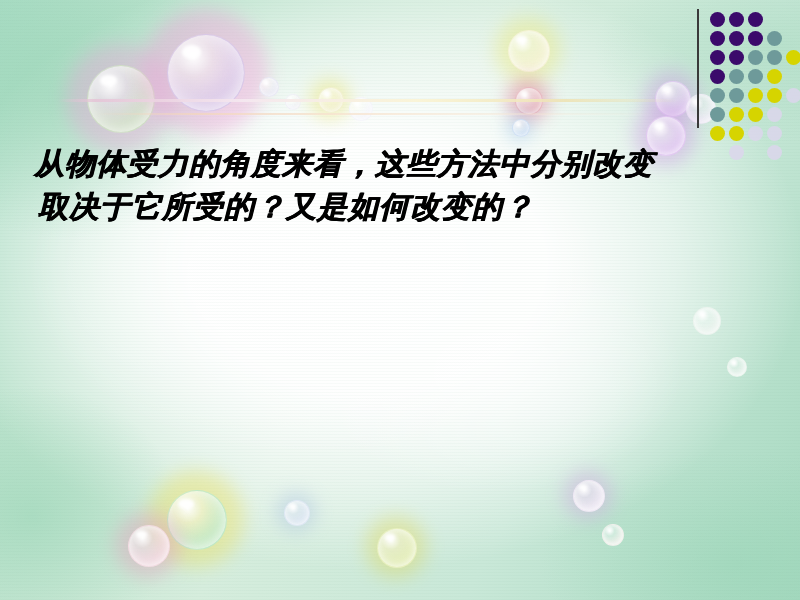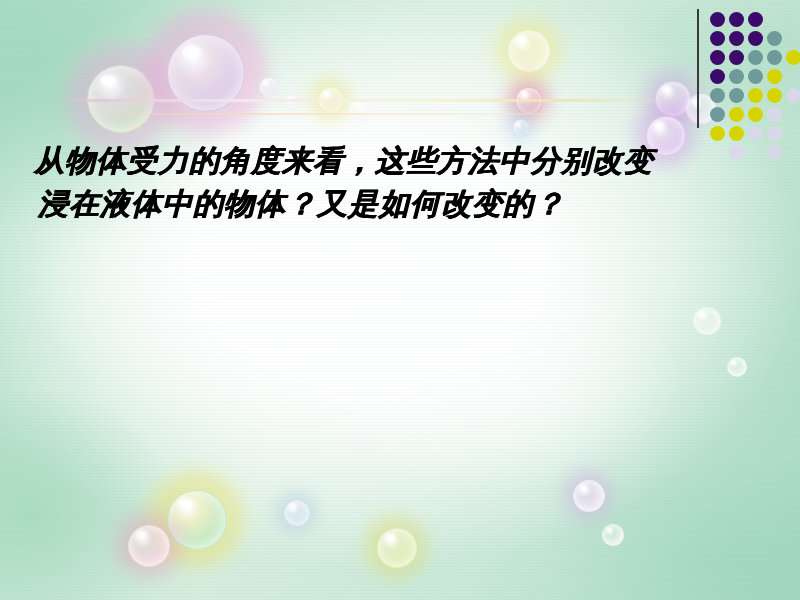--- a/index.html
+++ b/index.html
@@ -124,7 +124,7 @@
   .tx {
     position: absolute;
     white-space: nowrap;
-    font-family: Liberation Mono, monospace;
+    font-family: Liberation Serif, serif;
   }
 
   #question-block {

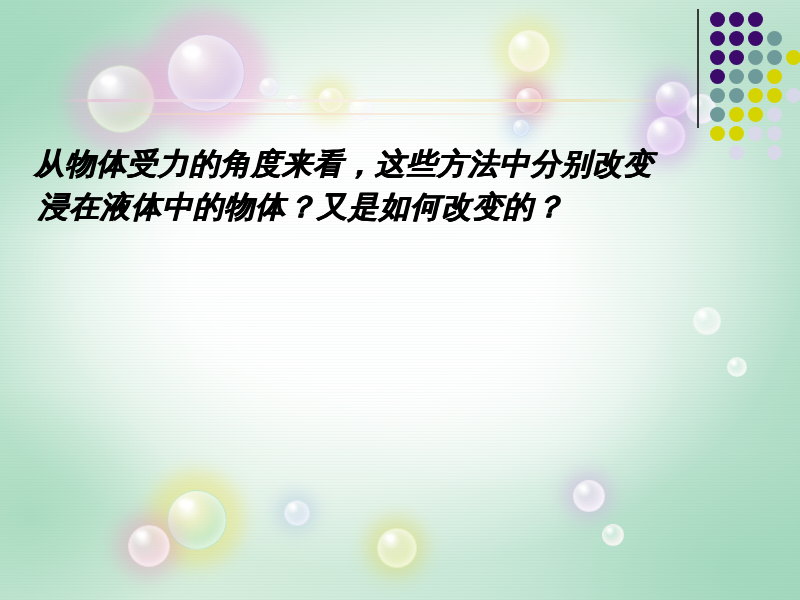--- a/index.html
+++ b/index.html
@@ -289,7 +289,7 @@
 
   <div class="tx" id="question-block">
     <span class="qline" id="question-line-1">从物体受力的角度来看，这些方法中分别改变</span>
-    <span class="qline" id="question-line-2">浸在液体中的物体？又是如何改变的？</span>
+    <span class="qline" id="question-line-2">取决于它所受的？又是如何改变的？</span>
   </div>
 
 

